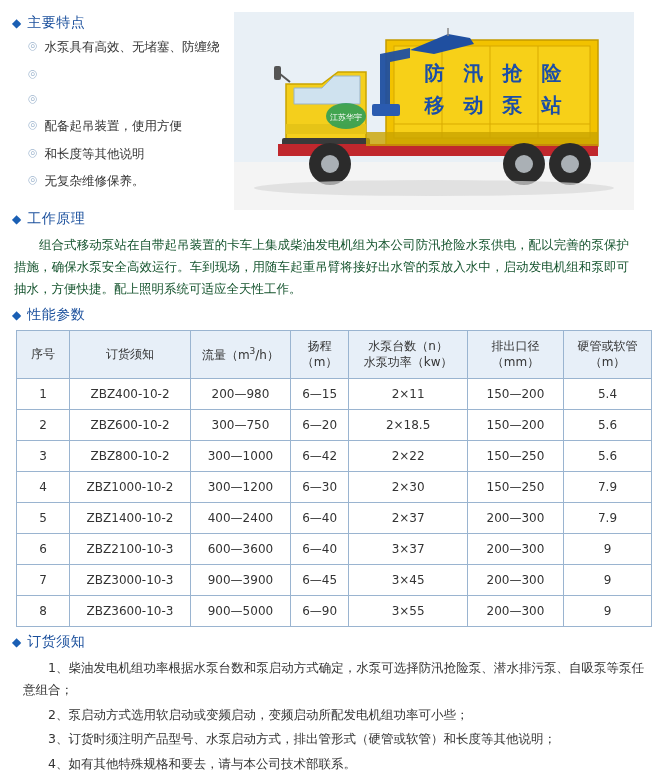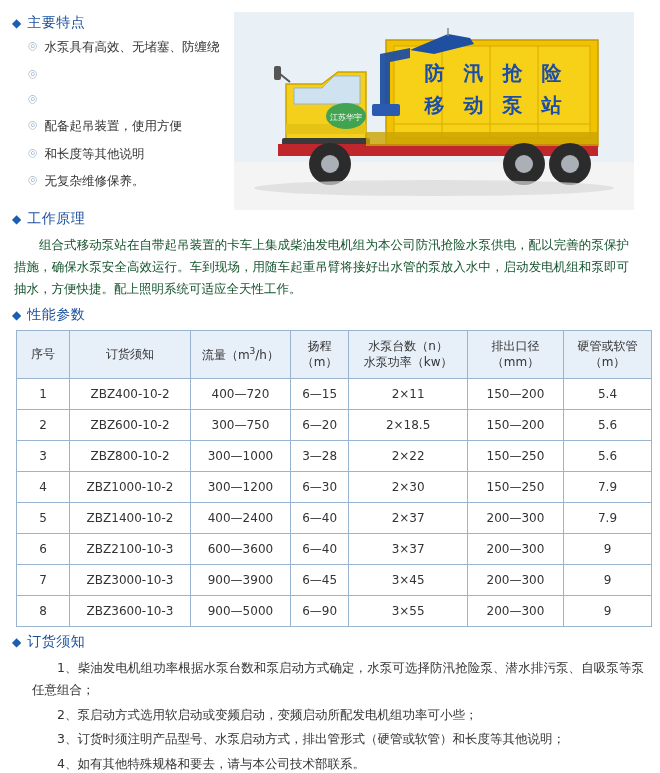--- a/index.html
+++ b/index.html
@@ -256,7 +256,7 @@
         <tr>
           <td>1</td>
           <td>ZBZ400-10-2</td>
-          <td>400—720</td>
+          <td>200—980</td>
           <td>6—15</td>
           <td>2×11</td>
           <td>150—200</td>

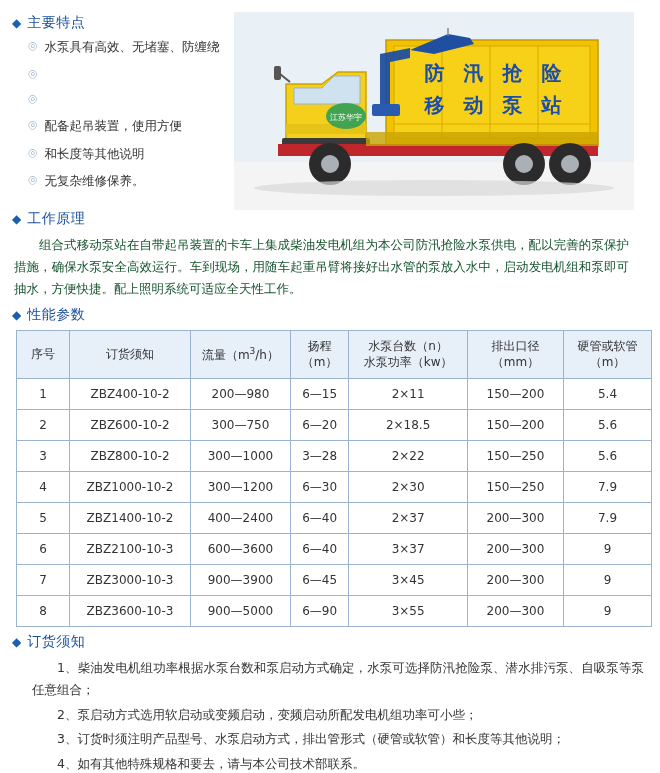--- a/index.html
+++ b/index.html
@@ -275,7 +275,7 @@
           <td>3</td>
           <td>ZBZ800-10-2</td>
           <td>300—1000</td>
-          <td>3—28</td>
+          <td>6—42</td>
           <td>2×22</td>
           <td>150—250</td>
           <td>5.6</td>

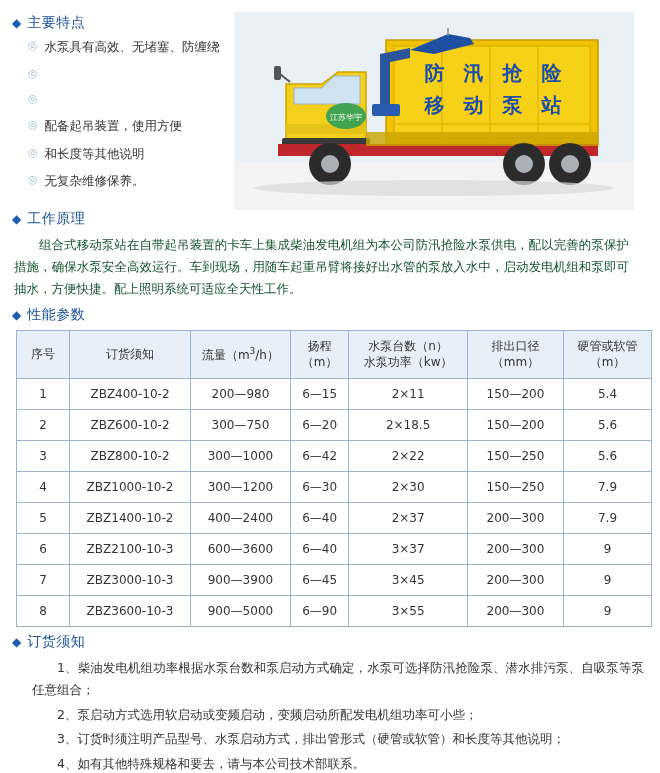--- a/index.html
+++ b/index.html
@@ -113,7 +113,7 @@
   .notes p {
     font-size: 12.5px;
     line-height: 1.8;
-    margin: 0 0 2px 16px;
+    margin: 0 0 2px 7px;
     text-indent: 2em;
     text-align: justify;
     color: #333;

